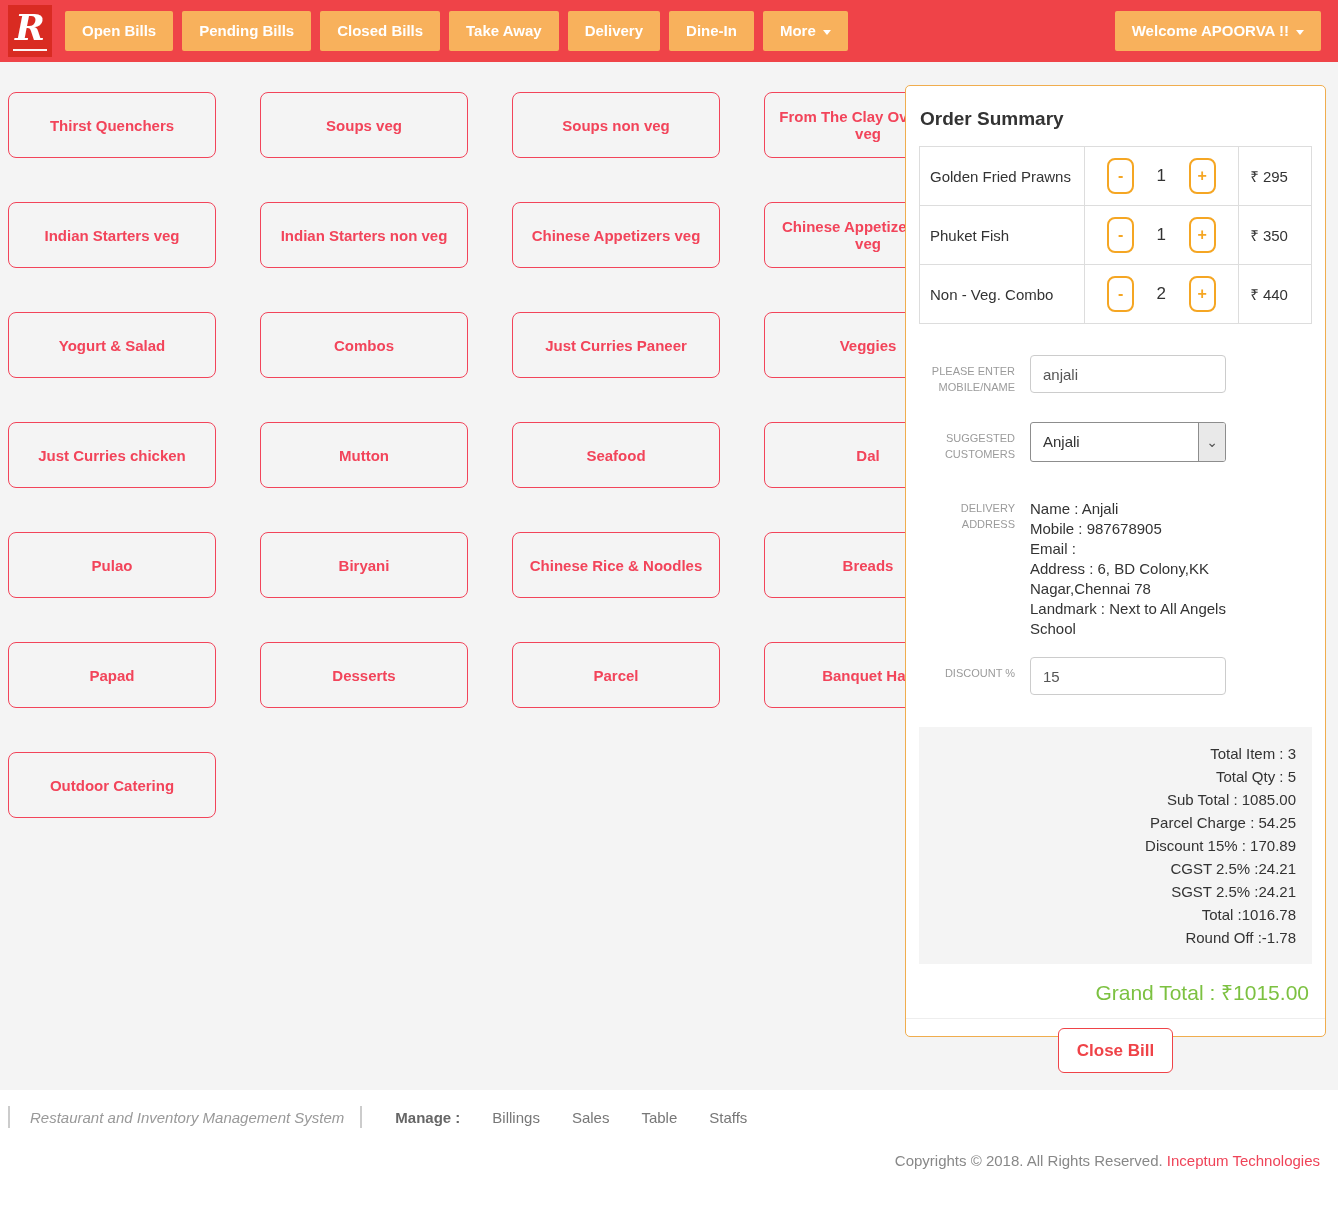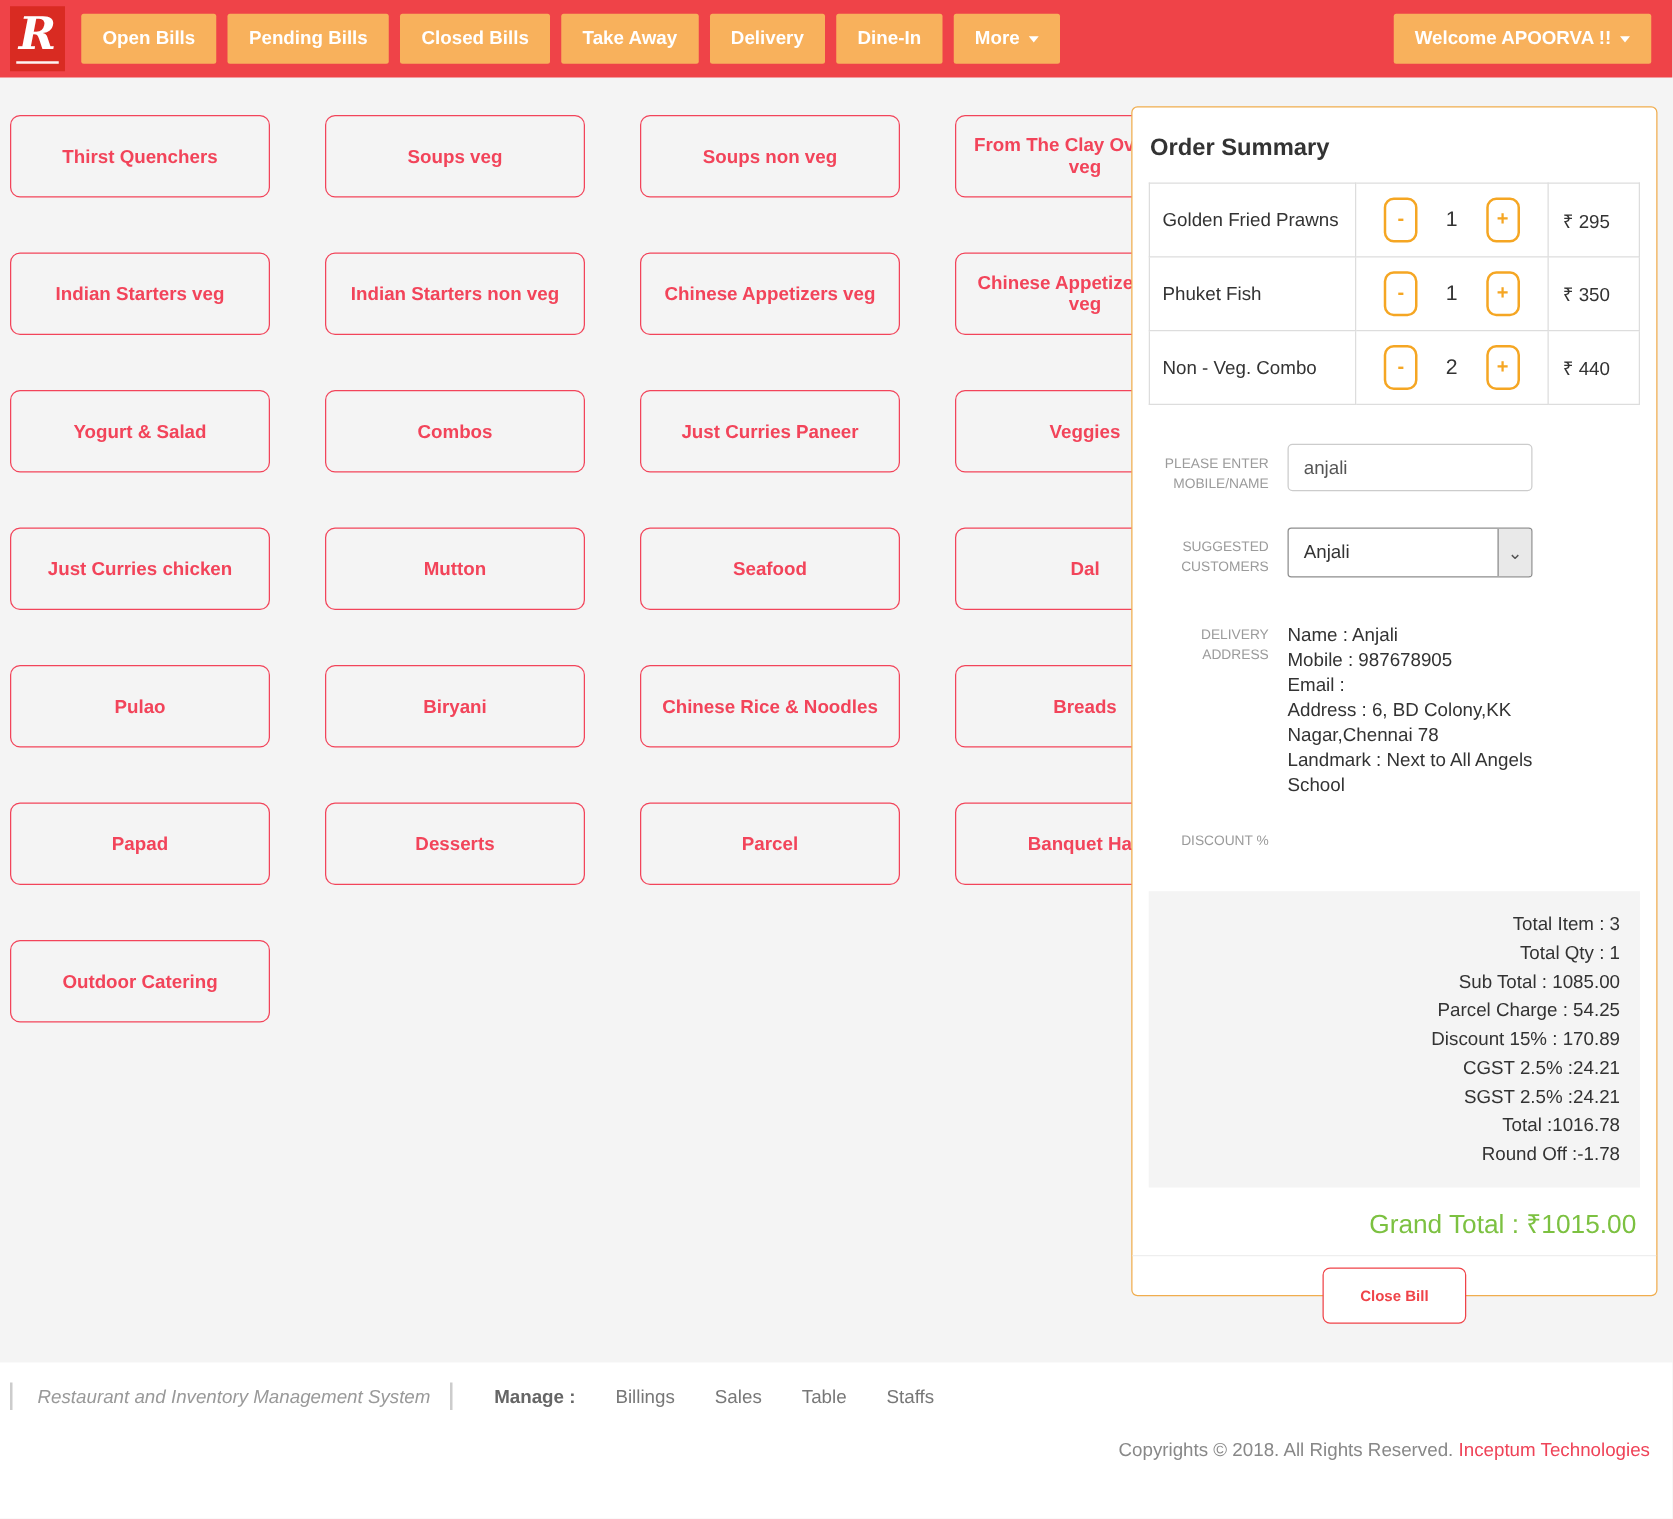--- a/index.html
+++ b/index.html
@@ -253,6 +253,7 @@
 
     <div class="frow frow-discount">
       <label class="flabel">DISCOUNT %</label>
+      <input class="tinput" type="text" value="15" style="">
     </div>
   </div>
 

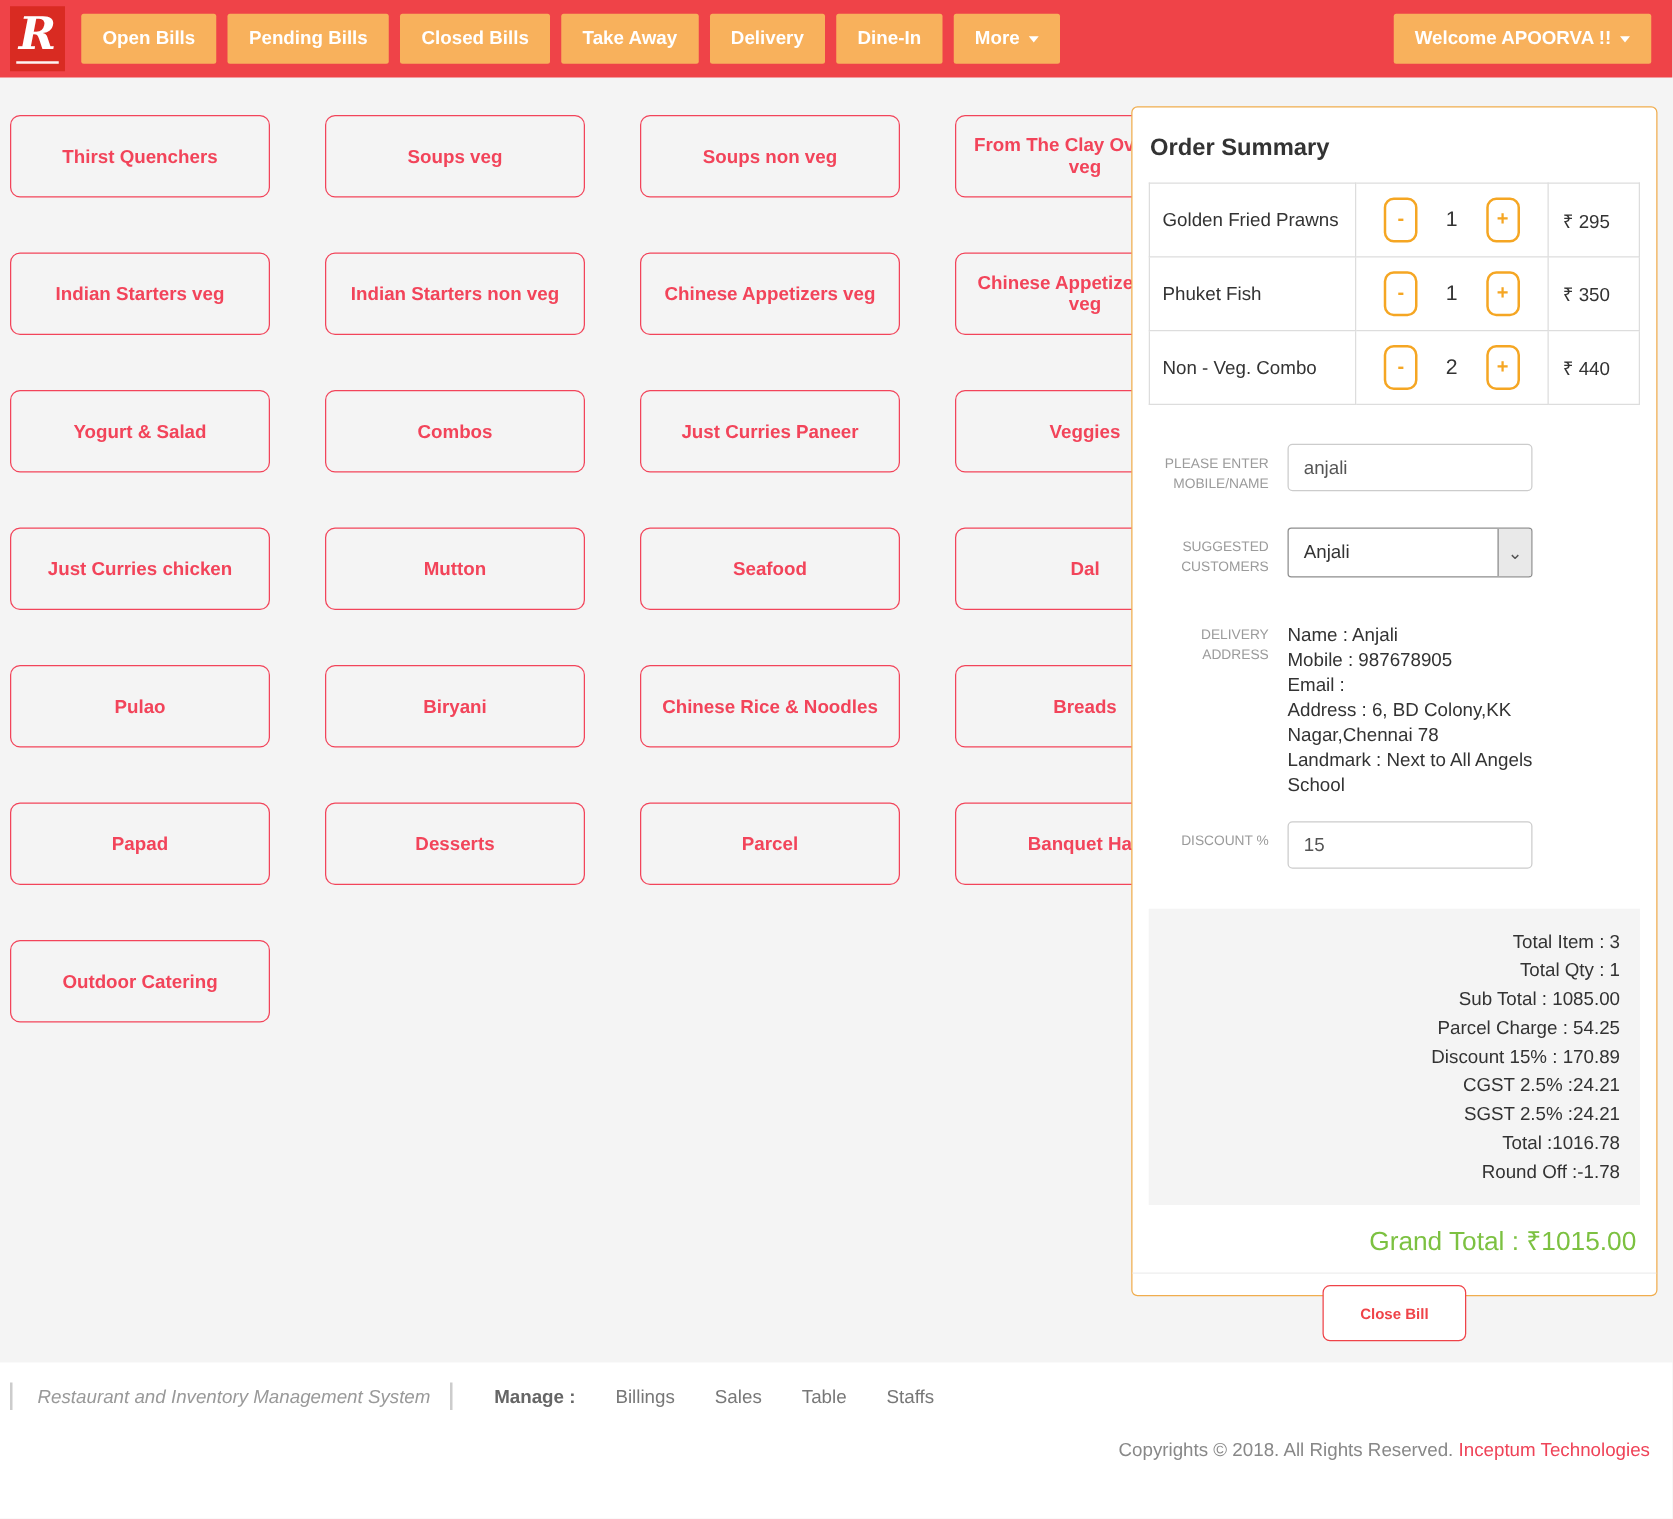--- a/index.html
+++ b/index.html
@@ -259,7 +259,7 @@
 
   <div class="totals-box">
     <div>Total Item : 3</div>
-    <div>Total Qty : 1</div>
+    <div>Total Qty : 5</div>
     <div>Sub Total : 1085.00</div>
     <div>Parcel Charge : 54.25</div>
     <div>Discount 15% : 170.89</div>

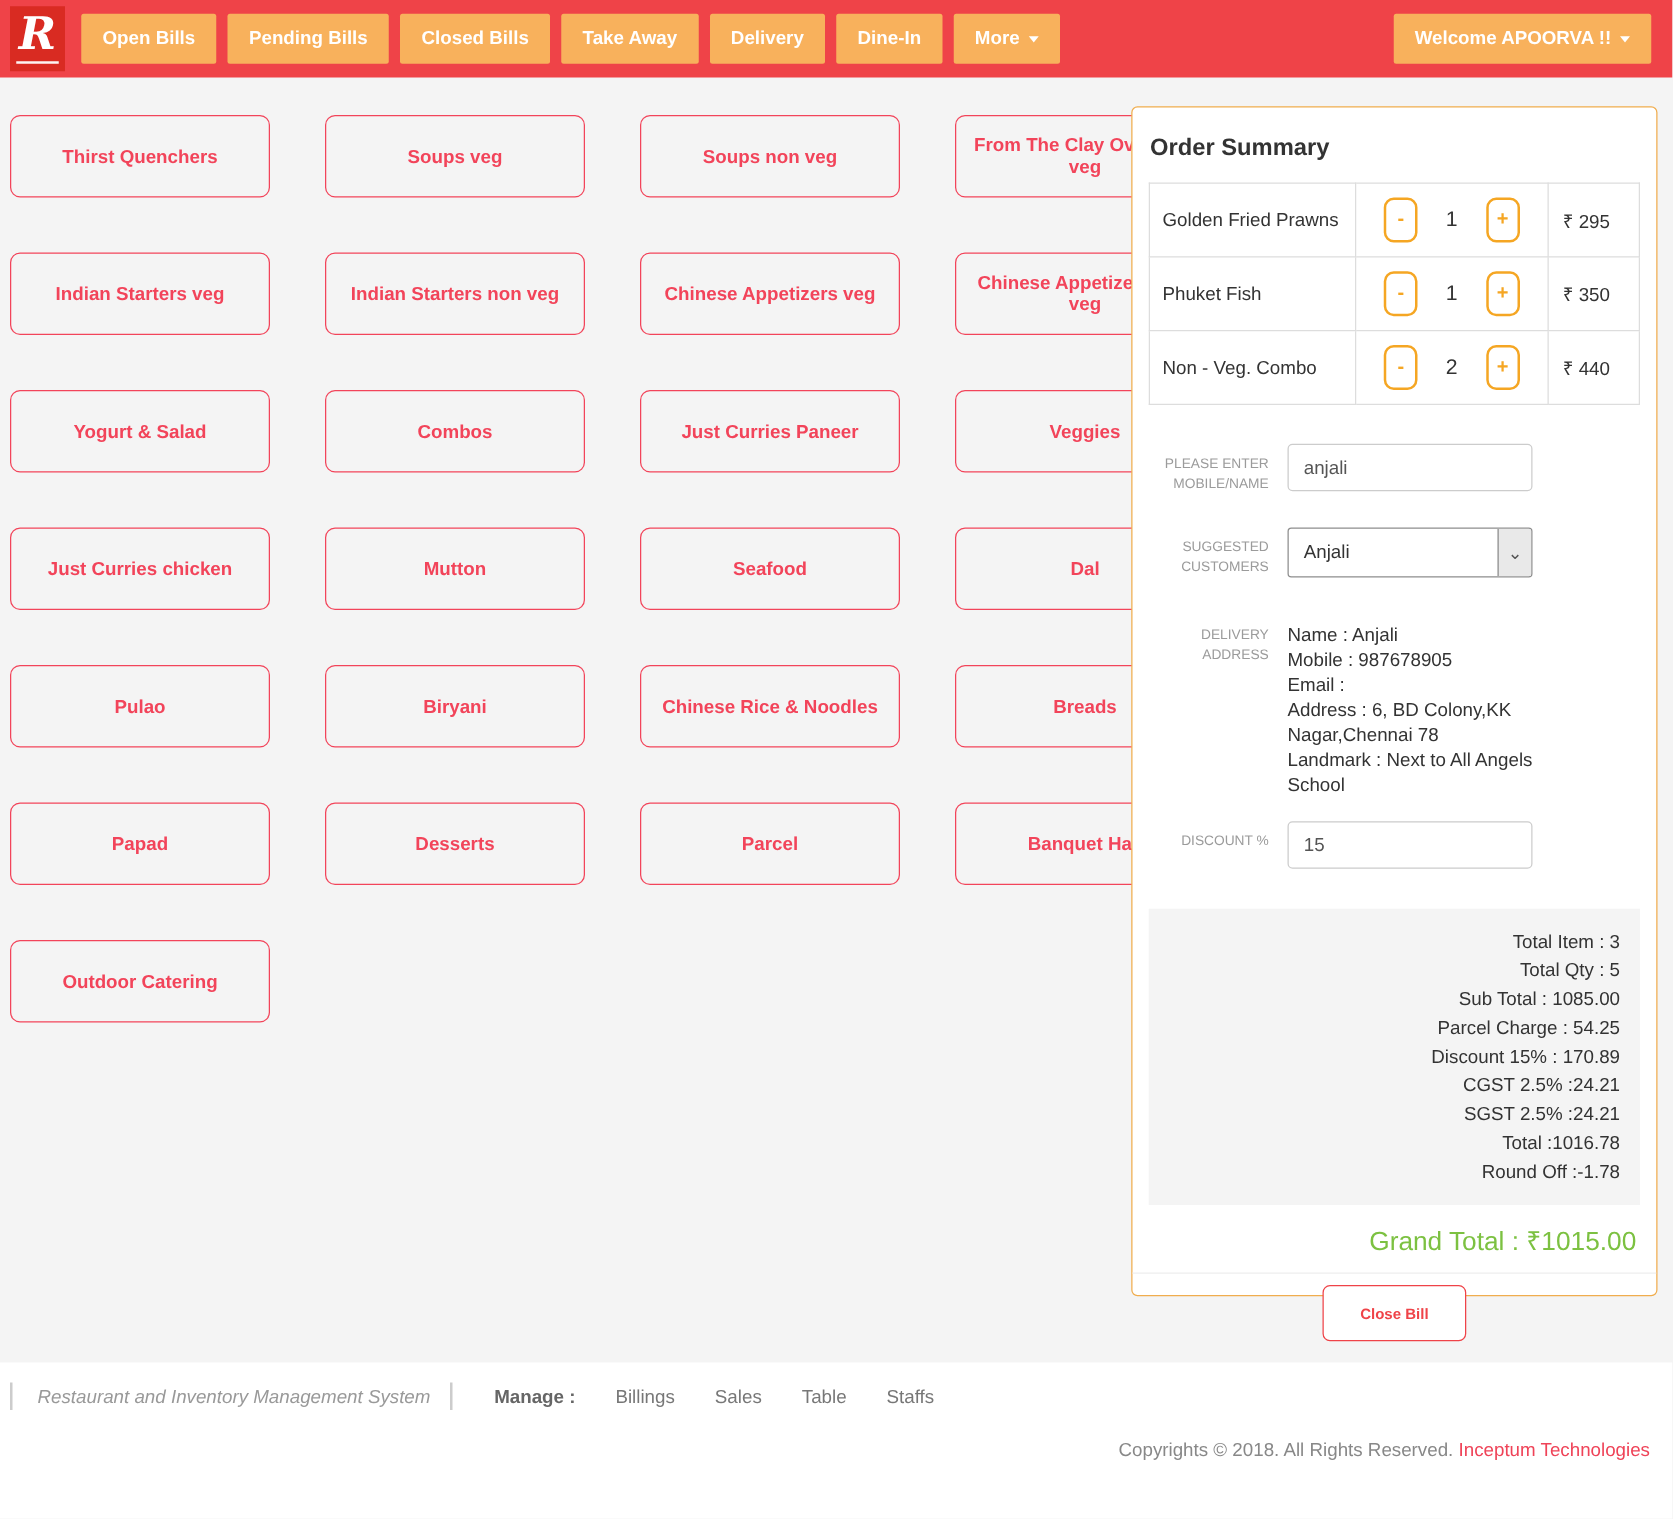--- a/index.html
+++ b/index.html
@@ -117,7 +117,7 @@
   .close-area { text-align:center; padding:9px 0 10px; }
   .close-btn {
     width:115px; height:45px; background:#fff; border:1px solid #ef4348; border-radius:6px;
-    color:#ef4348; font-size:12px; font-weight:bold; cursor:pointer;
+    color:#ef4348; font-size:17px; font-weight:bold; cursor:pointer;
     font-family:"Liberation Sans", sans-serif;
   }
   

